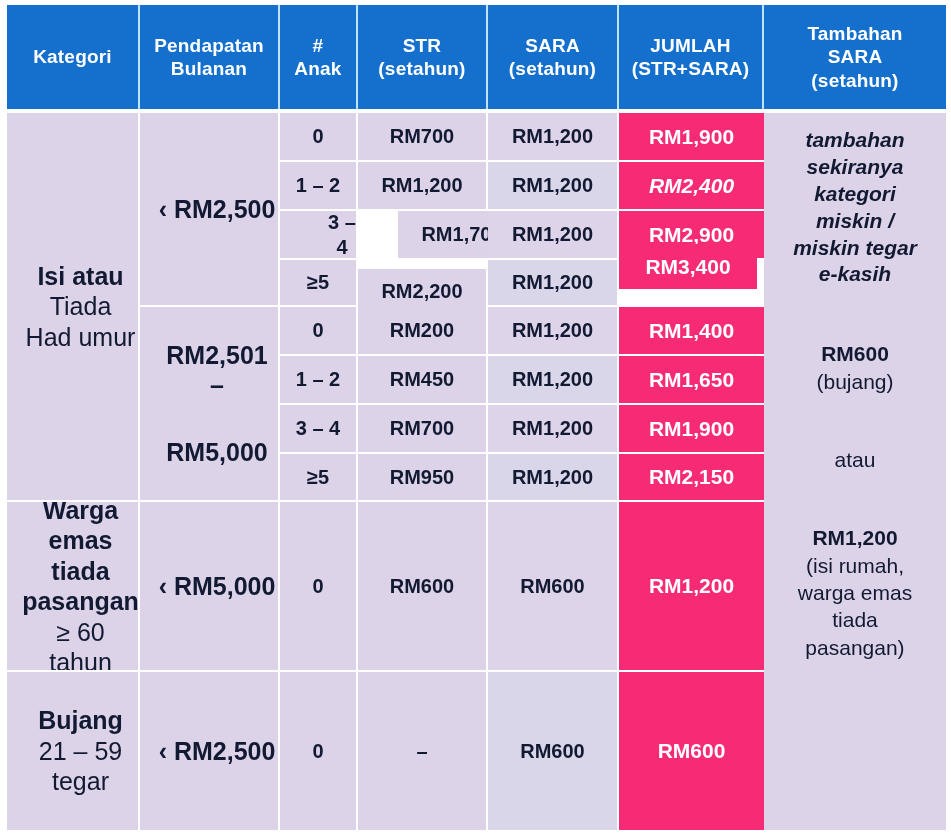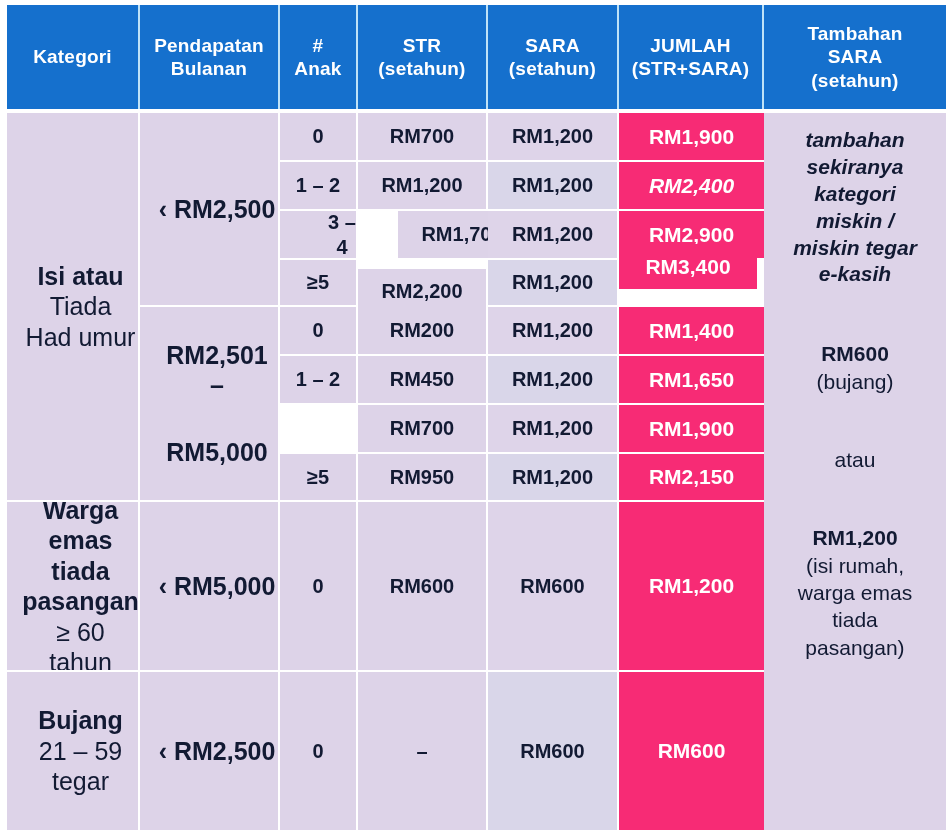--- a/index.html
+++ b/index.html
@@ -210,6 +210,7 @@
   <div class="cell bcell tintB" style="left:488px; top:356px; width:131px; height:49px;">RM1,200</div>
   <div class="cell pink" style="left:619px; top:356px; width:145px; height:49px;">RM1,650</div>
 
+  <div class="cell bcell" style="left:280px; top:405px; width:78px; height:49px;">3 – 4</div>
   <div class="cell bcell" style="left:358px; top:405px; width:130px; height:49px;">RM700</div>
   <div class="cell bcell tintA" style="left:488px; top:405px; width:131px; height:49px;">RM1,200</div>
   <div class="cell pink" style="left:619px; top:405px; width:145px; height:49px;">RM1,900</div>

